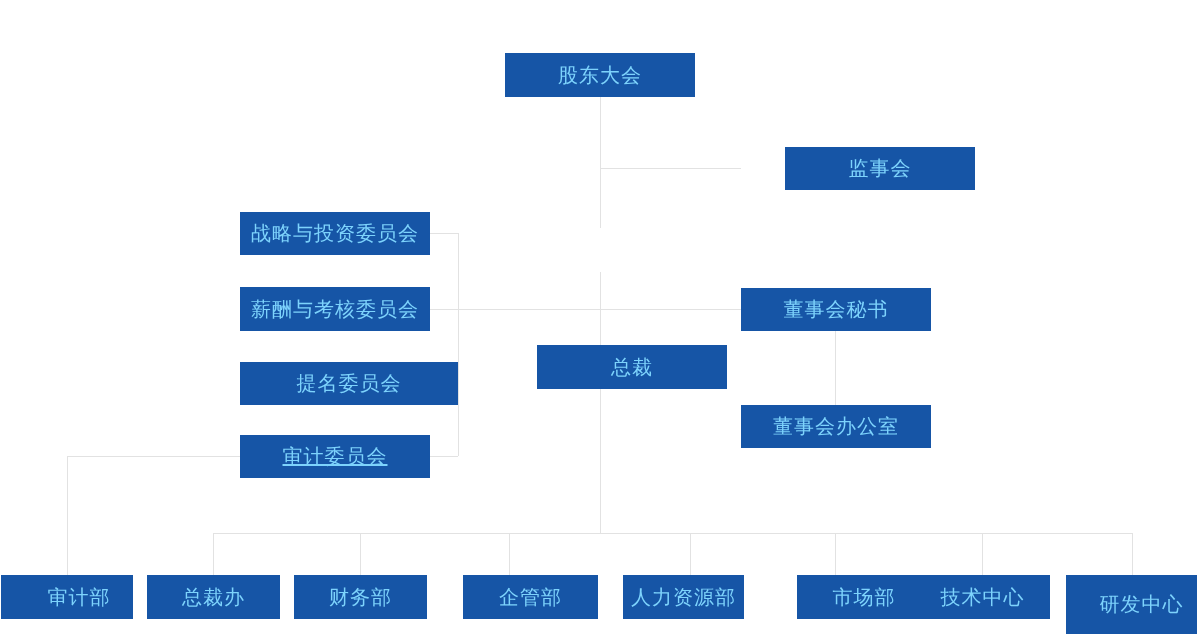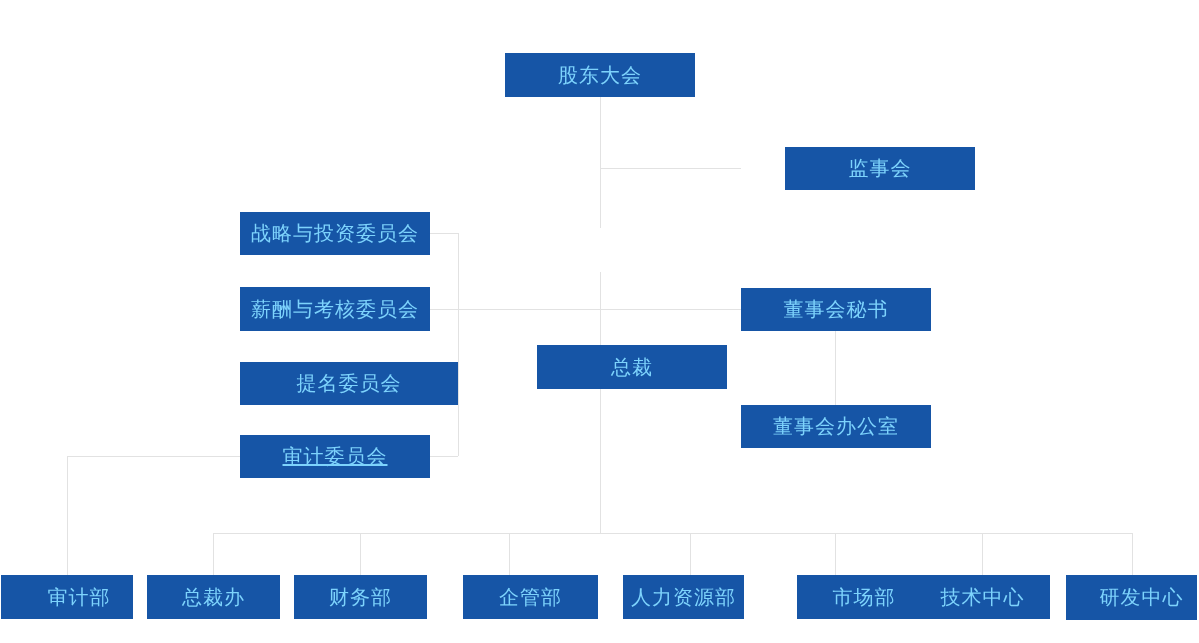--- a/index.html
+++ b/index.html
@@ -81,7 +81,7 @@
   <div class="node" style="left:623px;  top:575px; width:121px; height:44px;">人力资源部</div>
   <div class="node" style="left:768px;  top:575px; width:134px; height:44px;margin-left:29px;">市场部</div>
   <div class="node" style="left:915px;  top:575px; width:135px; height:44px;">技术中心</div>
-  <div class="node" style="left:1066px; top:575px; width:131px; height:45px;padding-left:20px;">研发中心</div>
+  <div class="node" style="left:1066px; top:575px; width:131px; height:59px;padding-left:20px;">研发中心</div>
 
 </div>
 

